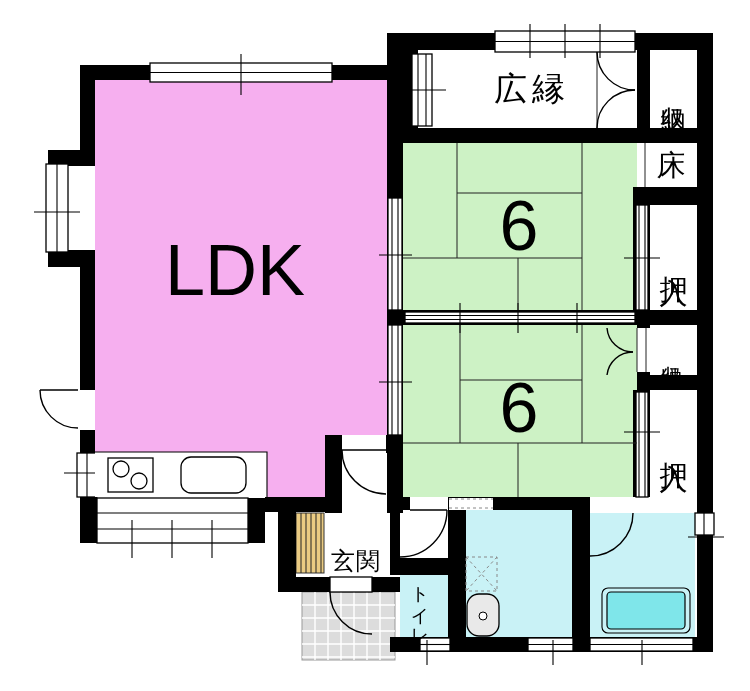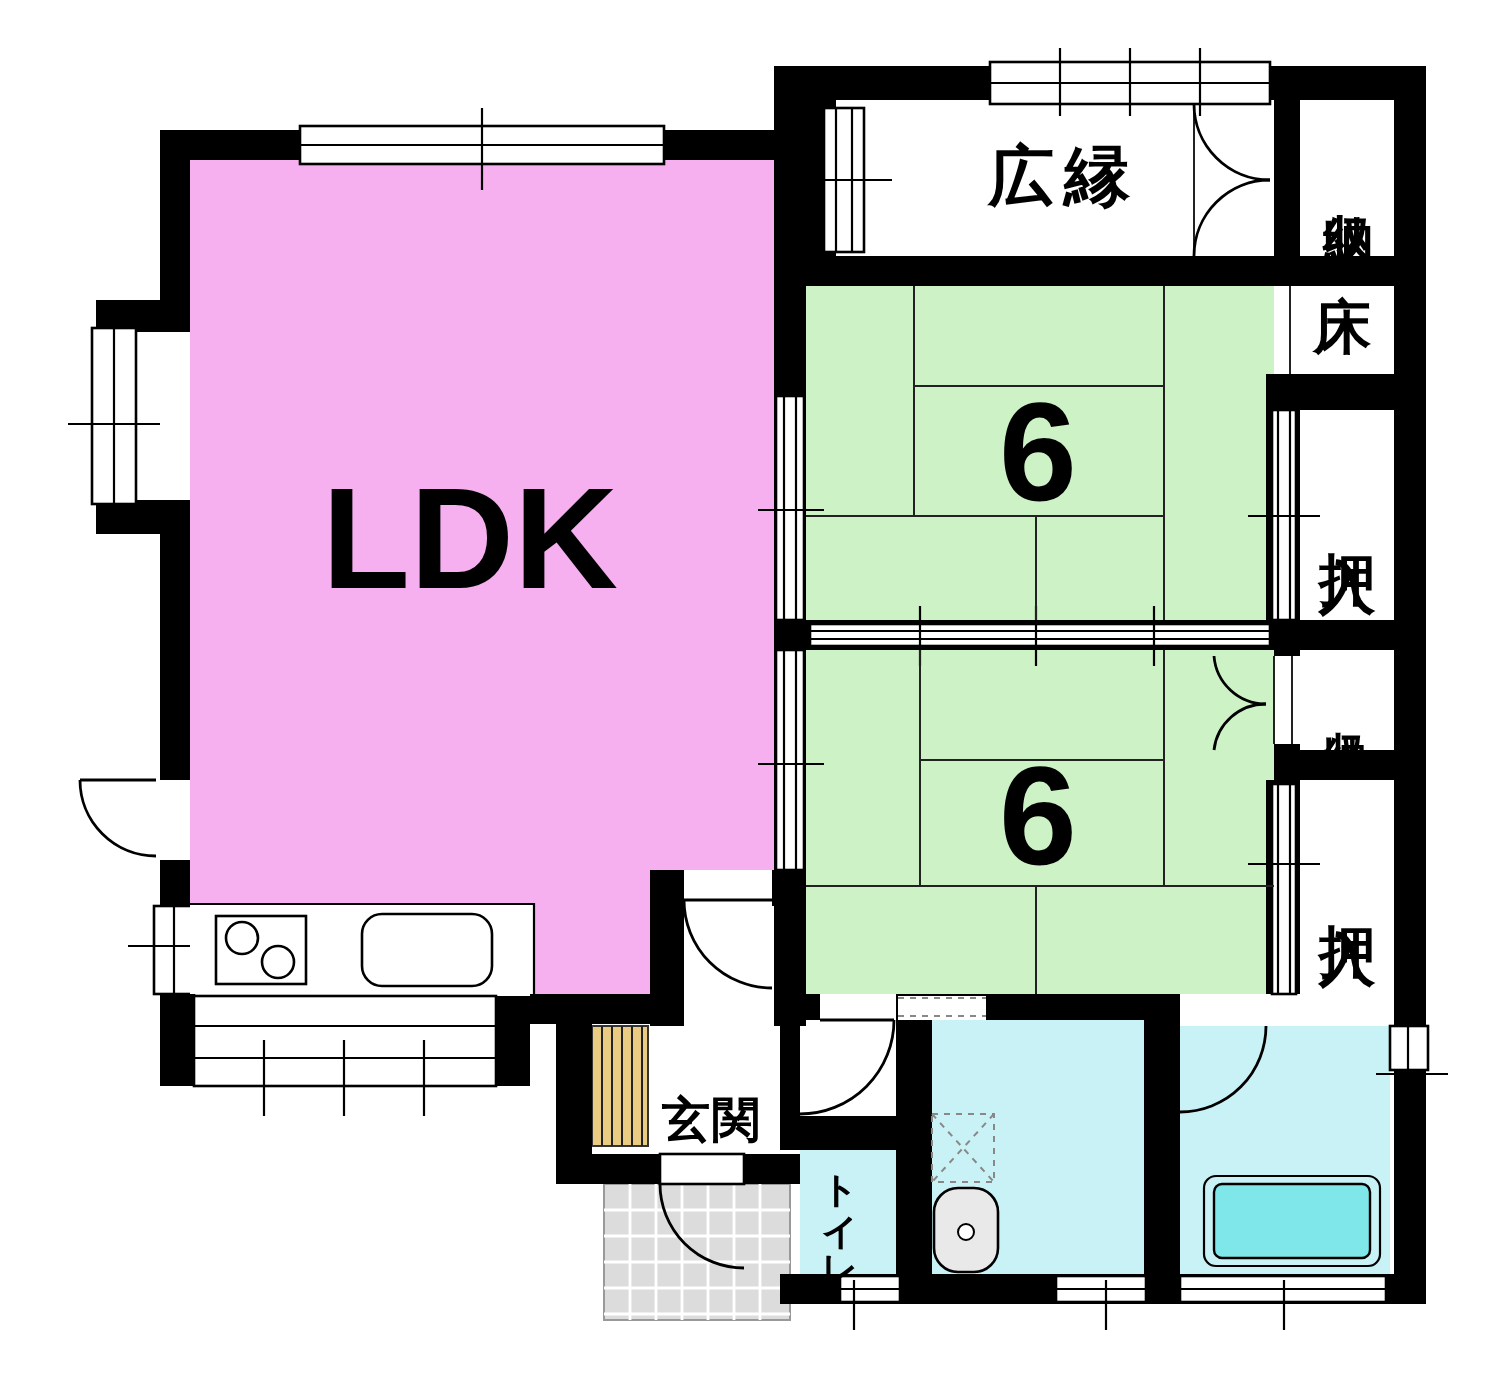--- a/index.html
+++ b/index.html
@@ -19,7 +19,7 @@
   .arc{stroke:#000;stroke-width:1.4px;fill:none;}
   .dash{stroke:#888;stroke-width:1px;fill:none;stroke-dasharray:3 3;}
   .room-label{position:absolute;transform:translate(-50%,-50%);color:#000;
-              font-weight:bold;white-space:nowrap;line-height:1.0;}
+              font-weight:normal;white-space:nowrap;line-height:1.0;}
   .vert{writing-mode:vertical-rl;text-orientation:upright;letter-spacing:2px;}
 </style>
 </head>

